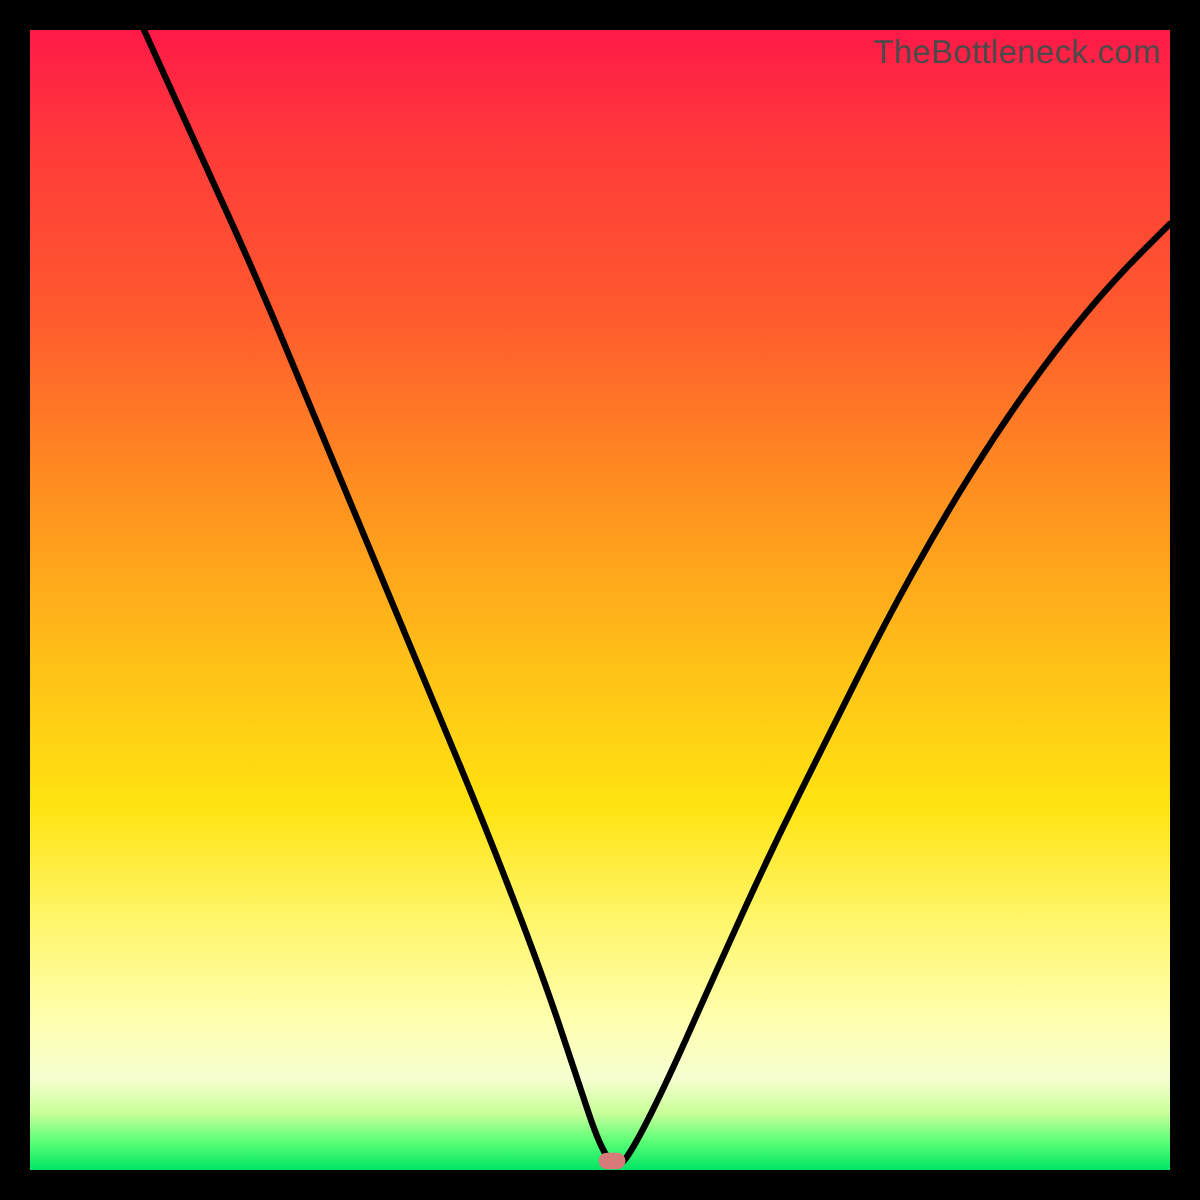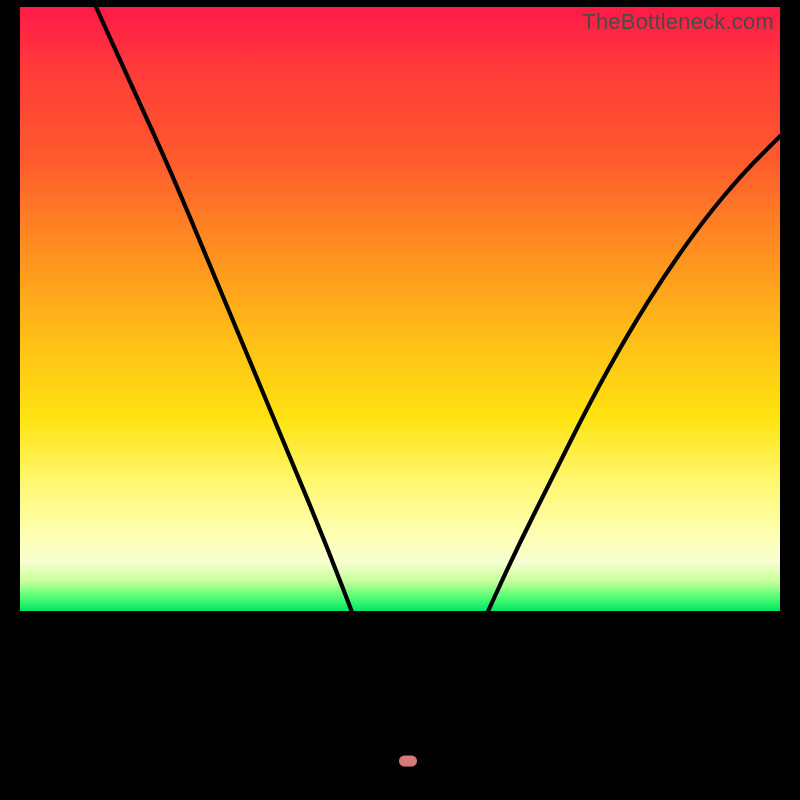--- a/index.html
+++ b/index.html
@@ -20,9 +20,9 @@
   .plot {
     position: absolute;
     left: 20px;
-    top: 7px;
+    top: 20px;
     width: 760px;
-    height: 604px;
+    height: 760px;
     
     background: linear-gradient(
       to bottom,

